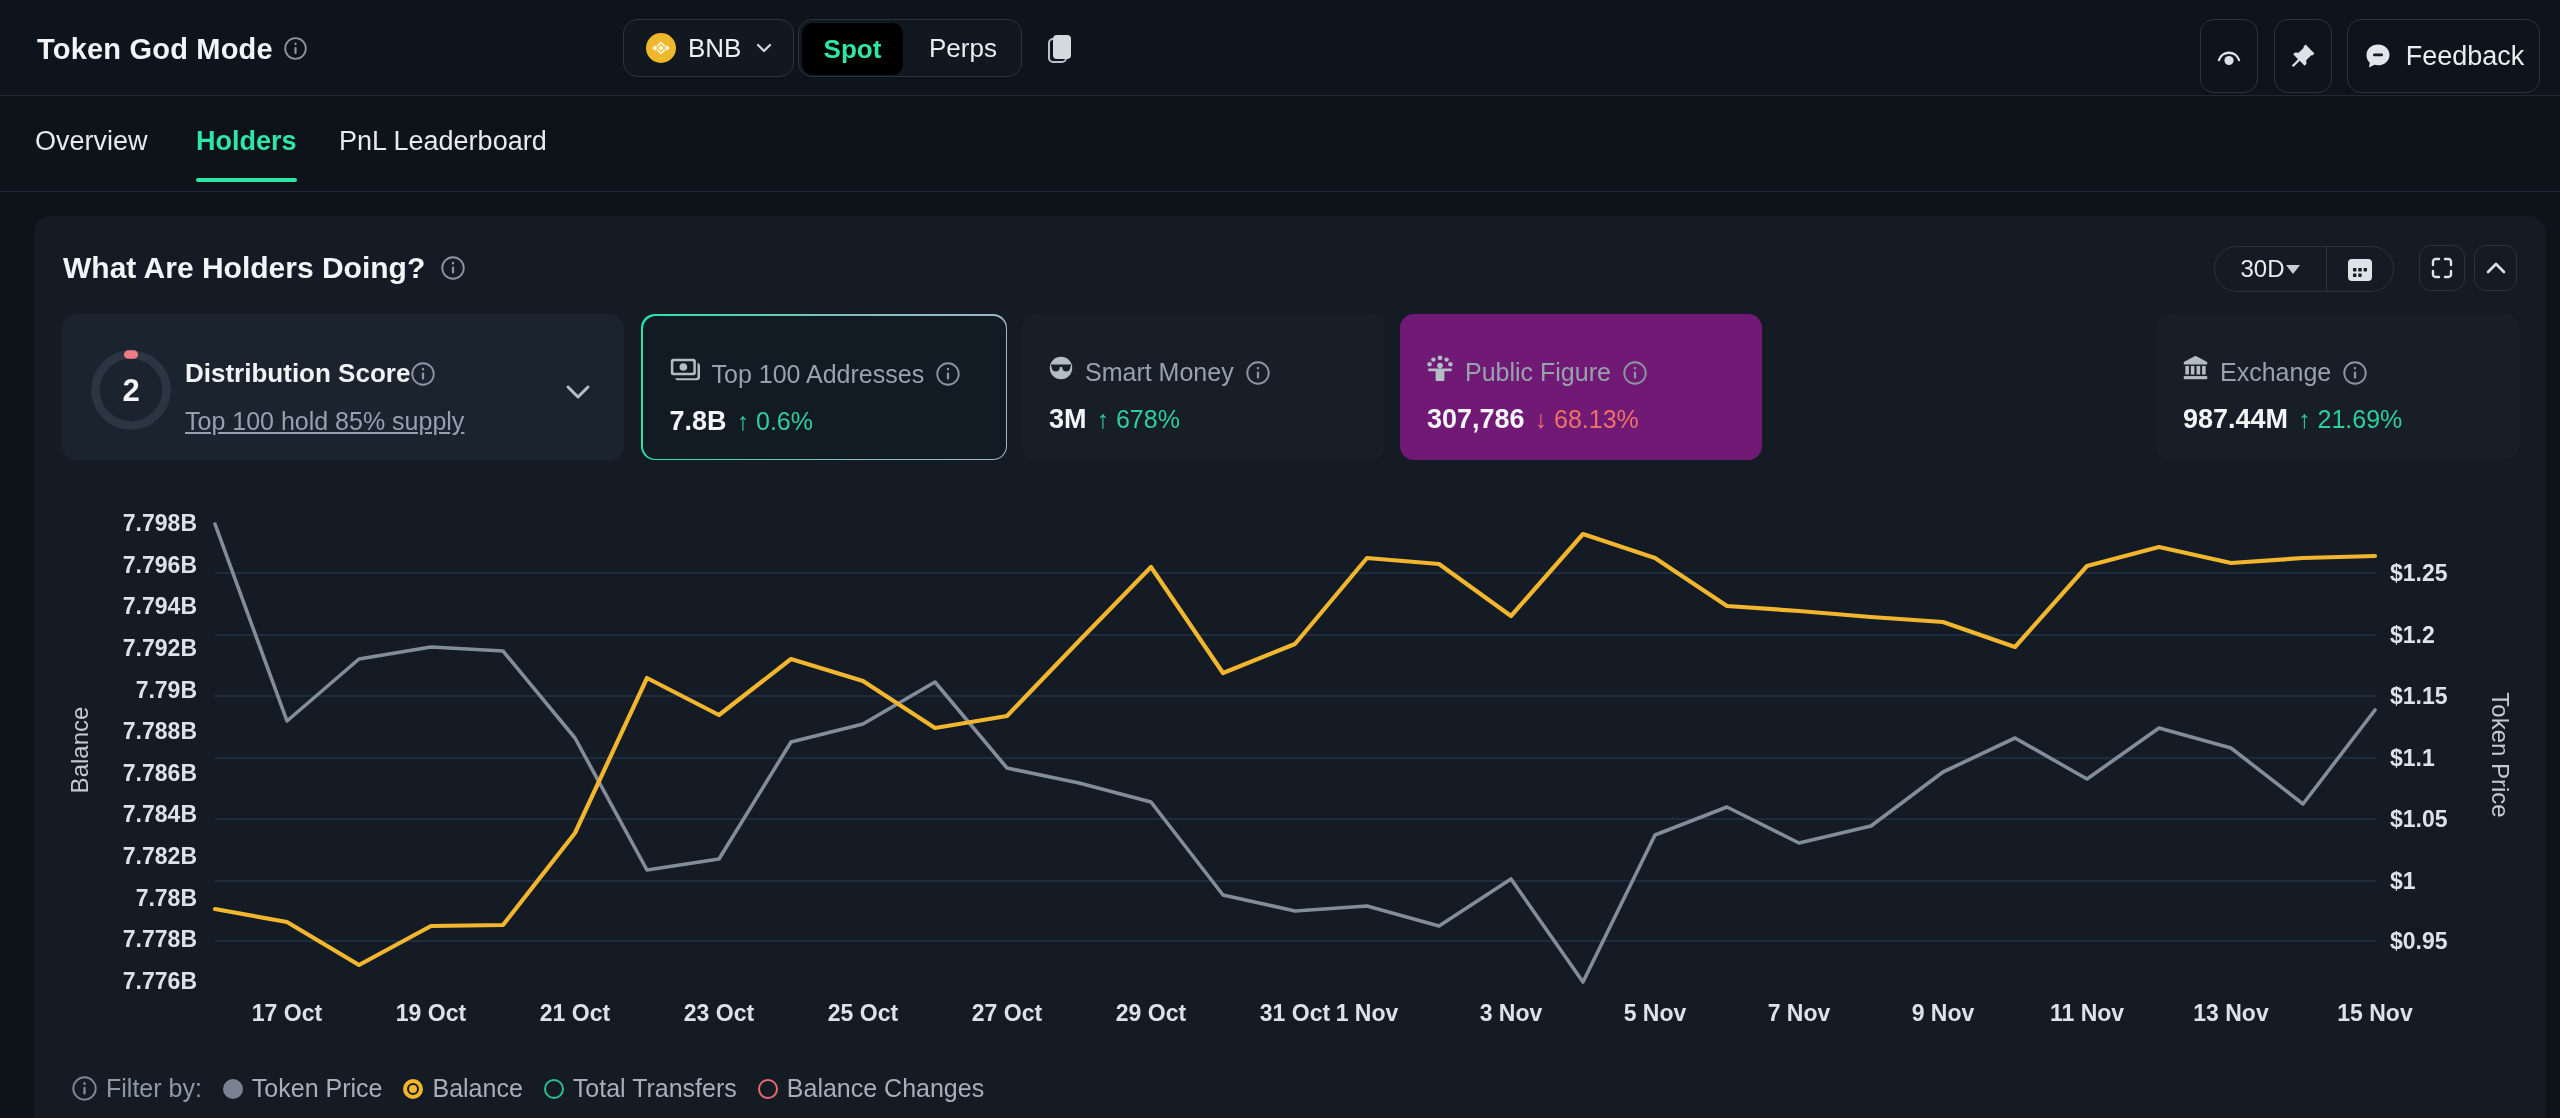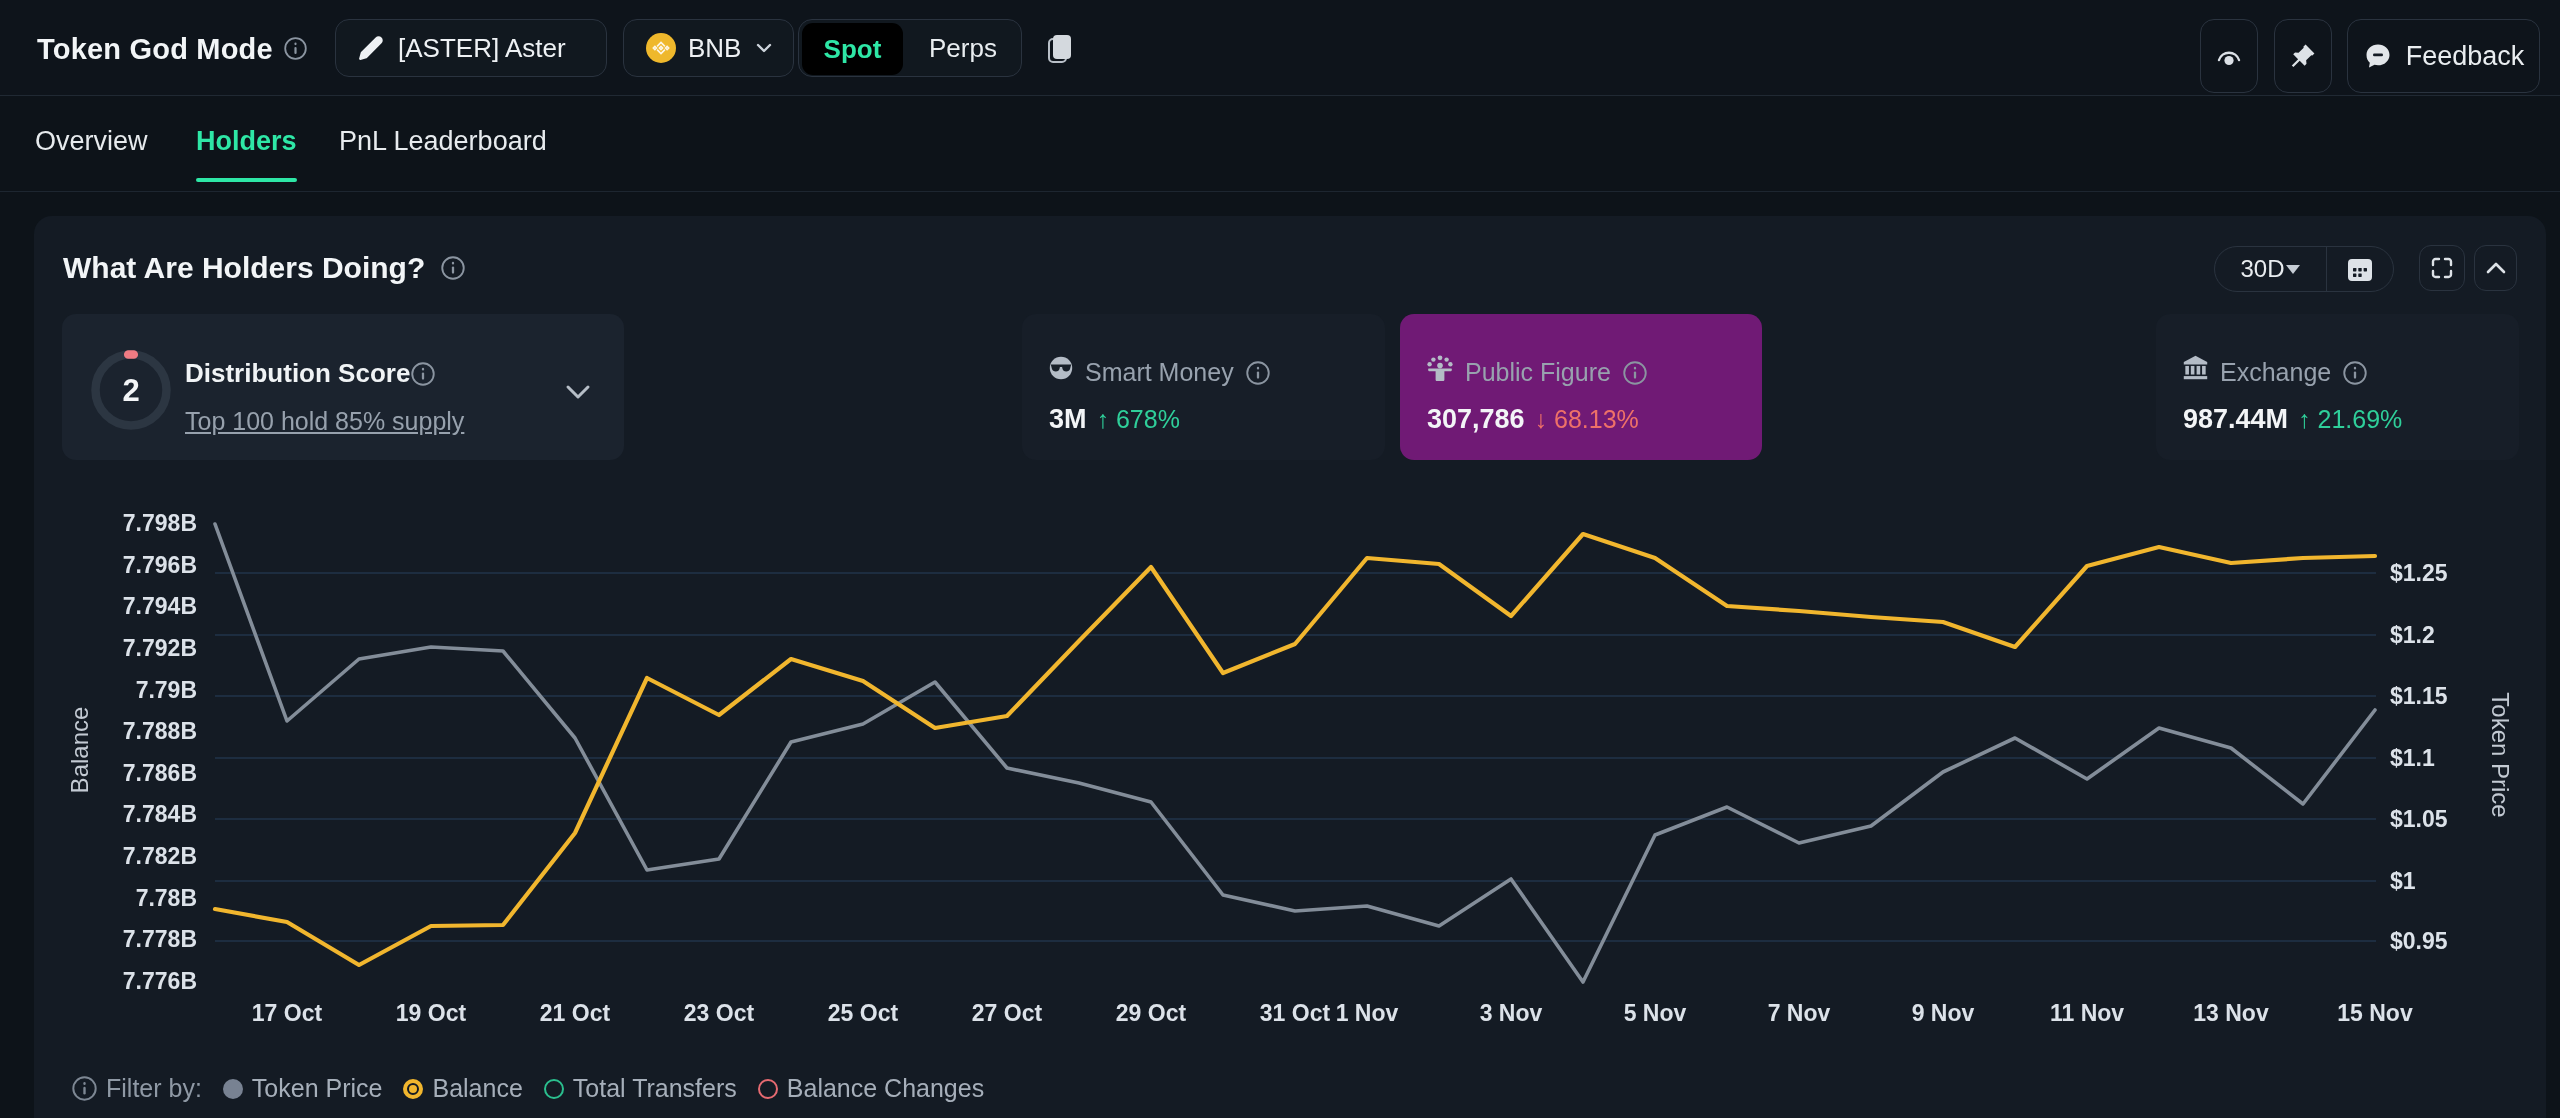--- a/index.html
+++ b/index.html
@@ -36,12 +36,6 @@
       <rect x="10.4" y="5.6" width="2.2" height="2.6" rx="1.1" fill="#8b95a1"></rect>
     </svg>
 
-  <div class="pill" style="left:335px;width:272px;padding-left:22px;gap:14px;">
-    <svg width="26" height="26" viewBox="0 0 24 24" fill="none" stroke="#eef1f4" stroke-width="2" stroke-linecap="round" stroke-linejoin="round">
-        <path d="M17 3a2.8 2.8 0 1 1 4 4L7.5 20.5 2 22l1.5-5.5L17 3z" fill="#eef1f4"></path>
-      </svg>
-    <span style="font-size:26px;color:#eef1f4;">[ASTER] Aster</span>
-  </div>
 
   <div class="pill" style="left:623px;width:171px;padding-left:22px;gap:12px;">
     <svg width="30" height="30" viewBox="0 0 30 30">

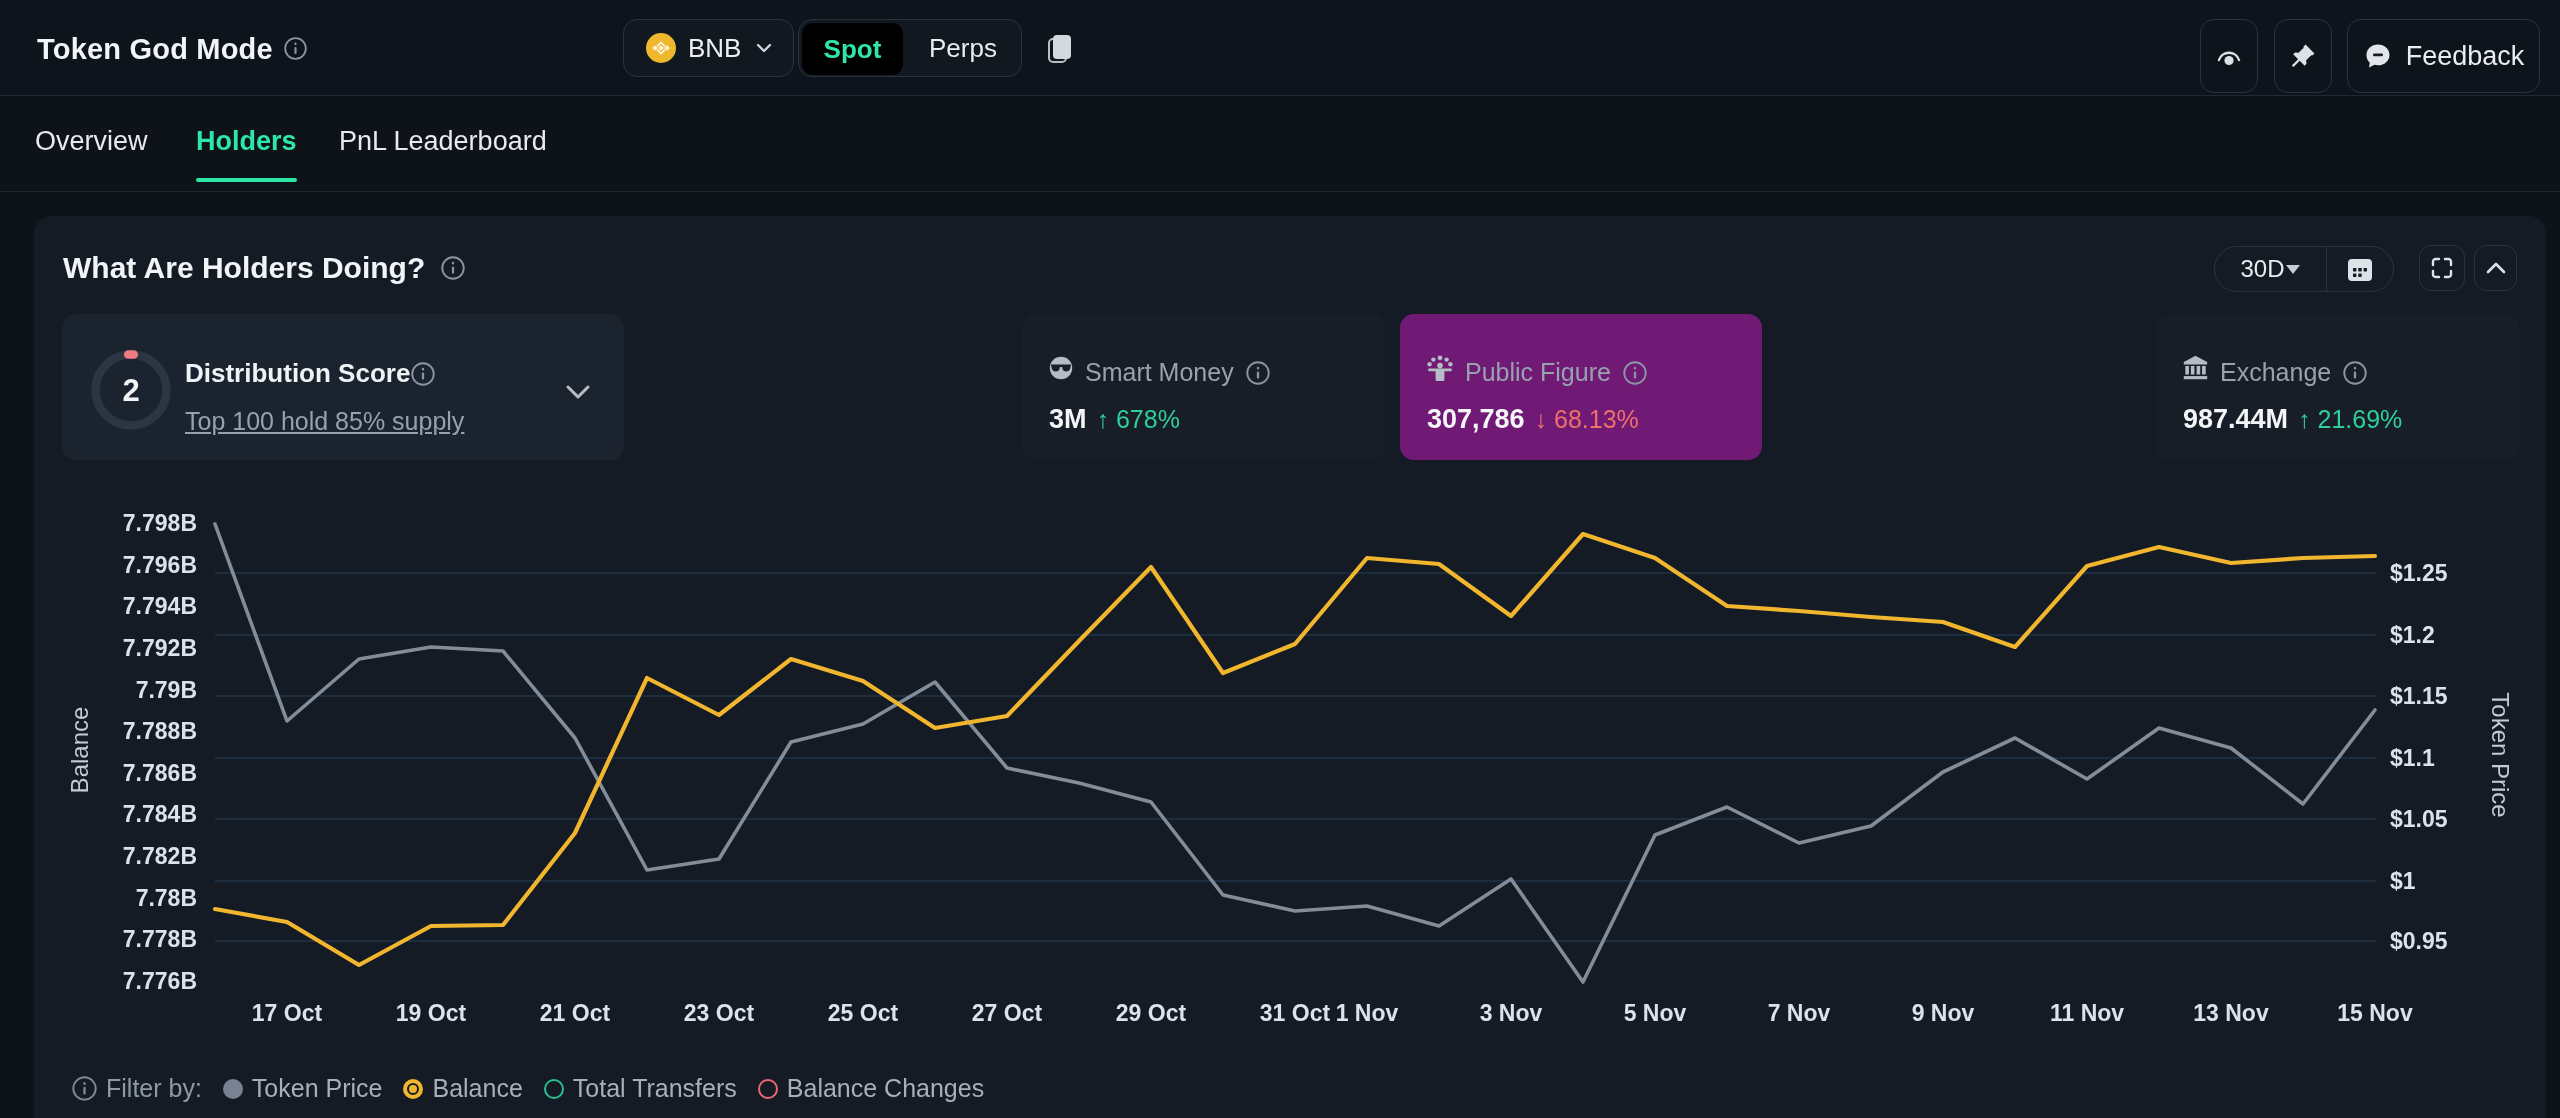--- a/index.html
+++ b/index.html
@@ -155,6 +155,25 @@
       </svg>
   </div>
 
+  <div class="card" style="left:607px;width:366px;background:linear-gradient(90deg,#2ae3a5,#7fc0bd 55%,#9fb9c9);padding:1.5px;">
+    <div style="width:100%;height:100%;background:#121a24;border-radius:13px;position:relative;">
+      <div class="cardtitle">
+        <svg width="30" height="27" viewBox="0 0 36 32">
+            <rect x="1" y="3" width="30" height="20" rx="3" fill="#b4bcc6"></rect>
+            <rect x="4" y="6" width="24" height="14" rx="1.5" fill="#121a24"></rect>
+            <circle cx="16" cy="13" r="4.6" fill="#b4bcc6"></circle>
+            <path d="M33 8c1.8.4 3 1.8 3 4v13c0 2.5-1.5 4-4 4H10c-2 0-3.4-1-3.9-2.6H31c1.3 0 2-.7 2-2z" fill="#b4bcc6"></path>
+          </svg>
+        <span>Top 100 Addresses</span>
+        <svg width="24" height="24" viewBox="0 0 23 23">
+            <circle cx="11.5" cy="11.5" r="10.3" fill="none" stroke="#8b95a1" stroke-width="1.8"></circle>
+            <rect x="10.4" y="10" width="2.2" height="7" rx="1.1" fill="#8b95a1"></rect>
+            <rect x="10.4" y="5.6" width="2.2" height="2.6" rx="1.1" fill="#8b95a1"></rect>
+          </svg>
+      </div>
+      <div class="cardval">7.8B <span class="pct-up">↑ 0.6%</span></div>
+    </div>
+  </div>
 
   <div class="card" style="left:988px;width:363px;background:#171e28;">
     <div class="cardtitle">

